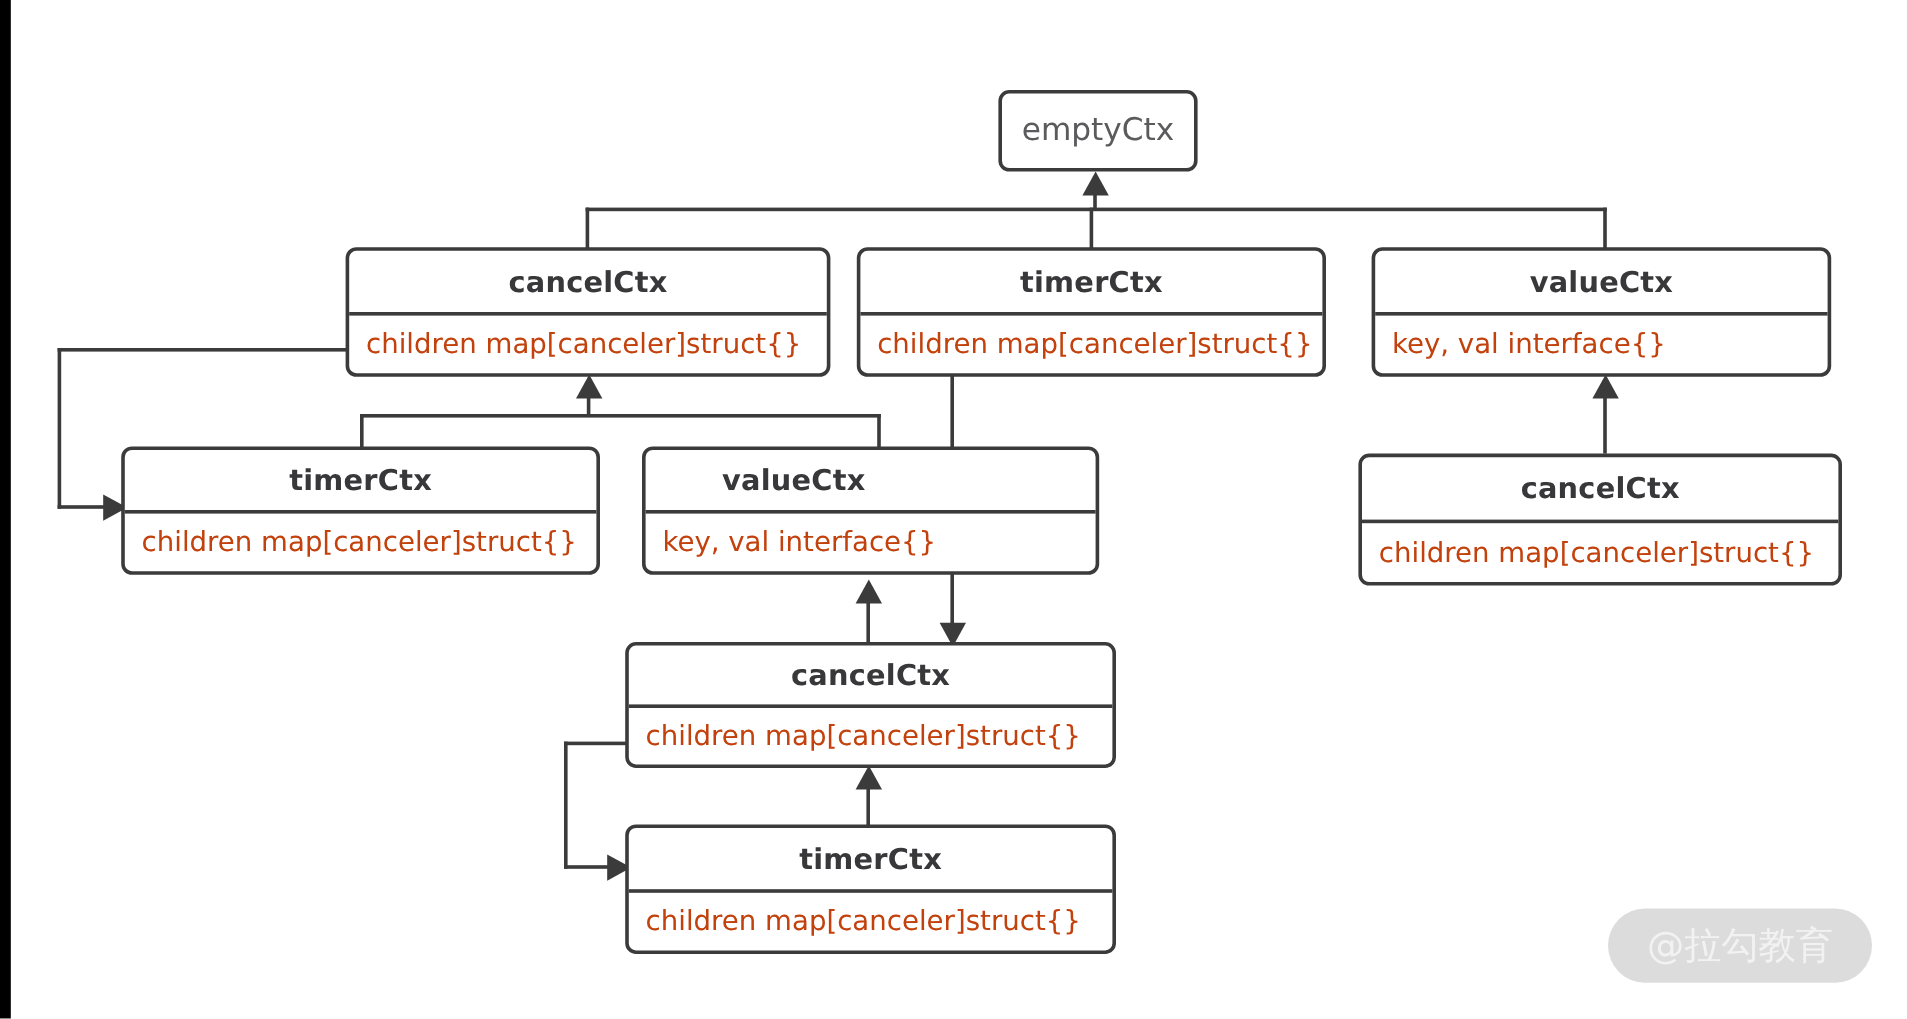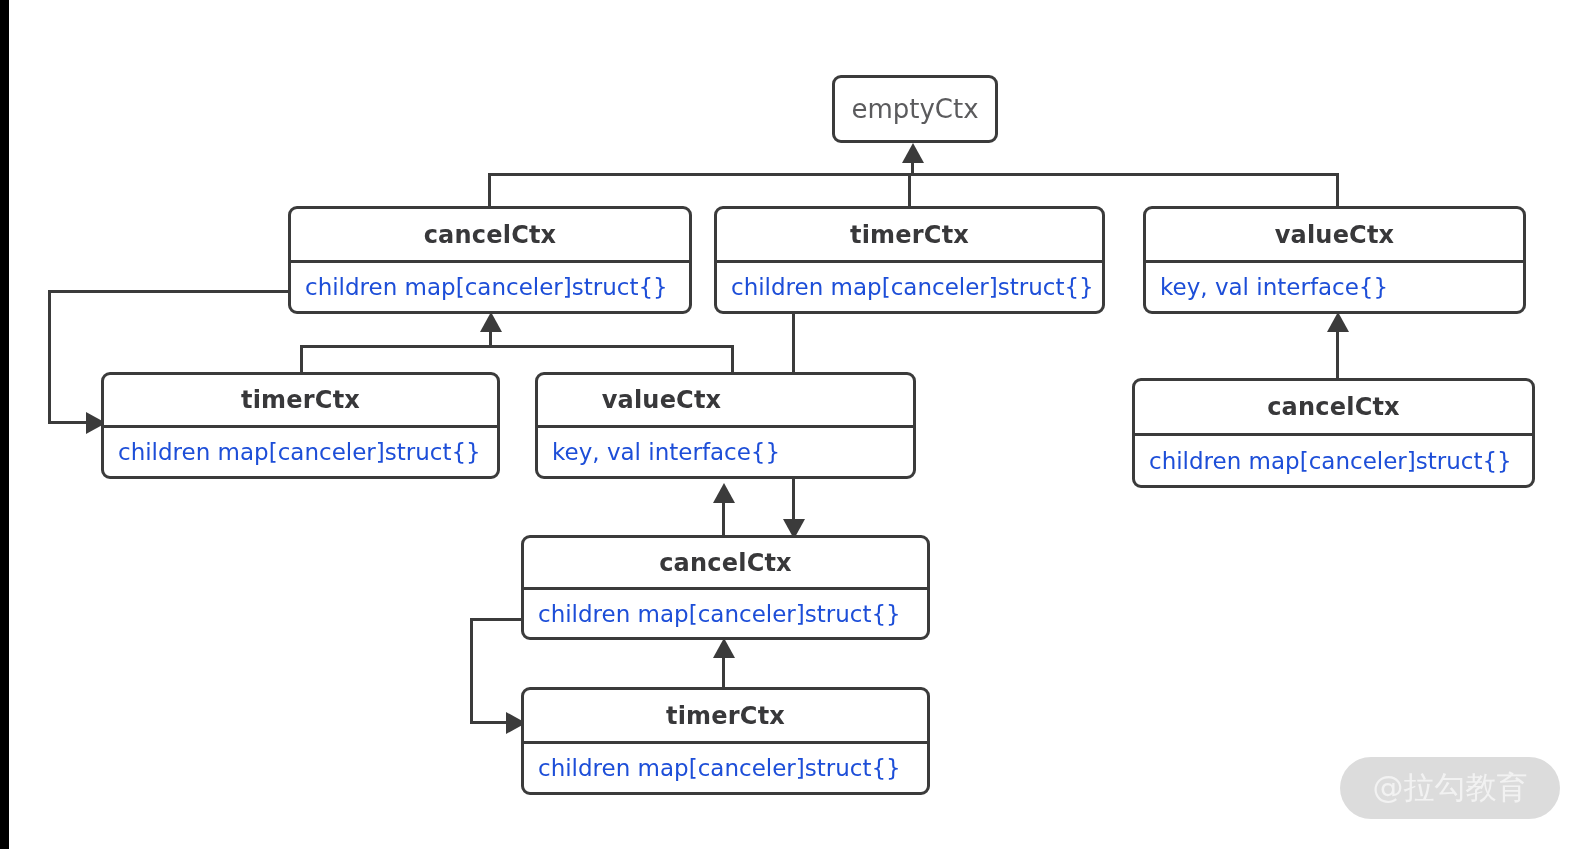--- a/index.html
+++ b/index.html
@@ -54,7 +54,7 @@
   .node .field {
     box-sizing: border-box;
     width: 100%;
-    color: #1d4ed8;
+    color: #c2410c;
     display: flex;
     align-items: center;
     padding-left: 14px;

